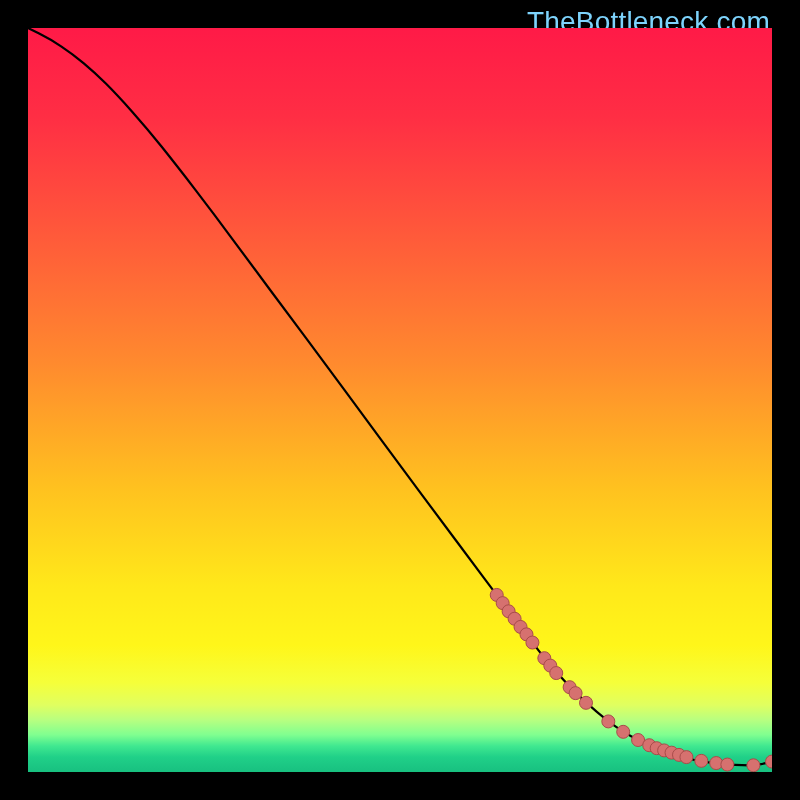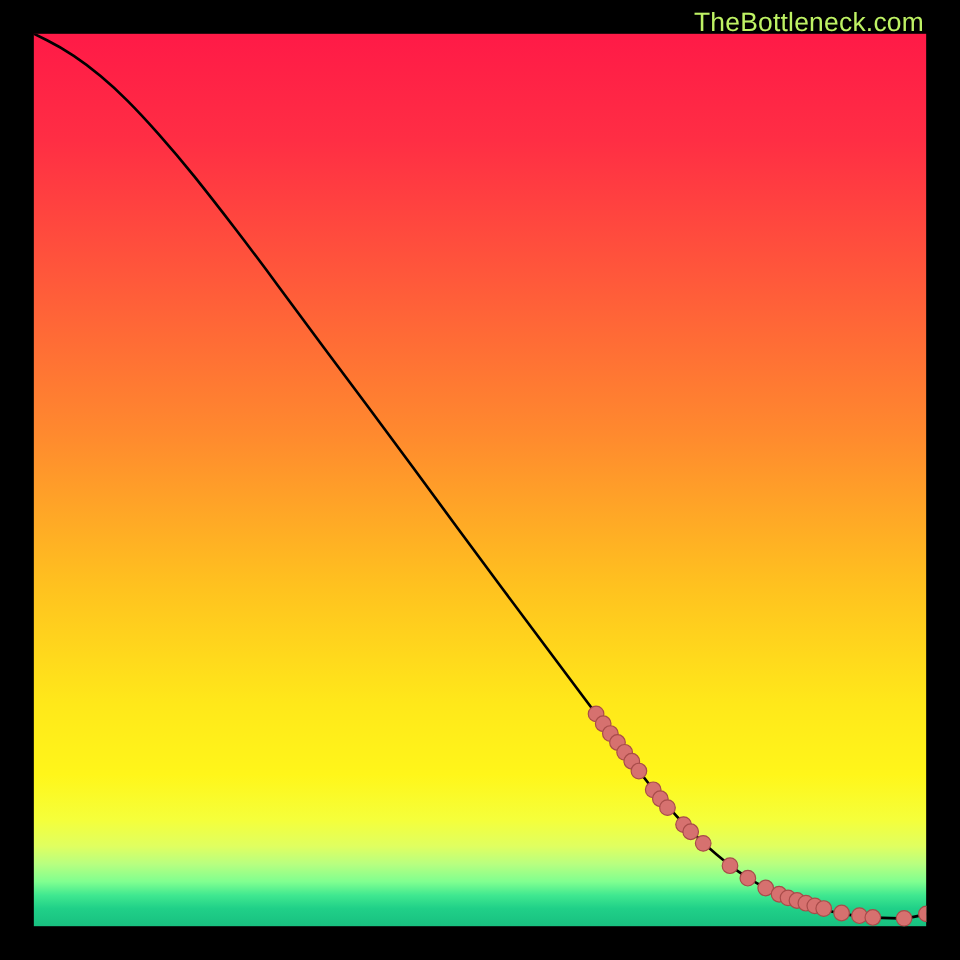--- a/index.html
+++ b/index.html
@@ -30,8 +30,8 @@
     position: absolute;
     top: 6px;
     right: 30px;
-    color: #bef264;
-    font-size: 22px;
+    color: #7dd3fc;
+    font-size: 28px;
     font-weight: 500;
     letter-spacing: 0.2px;
     user-select: none;

